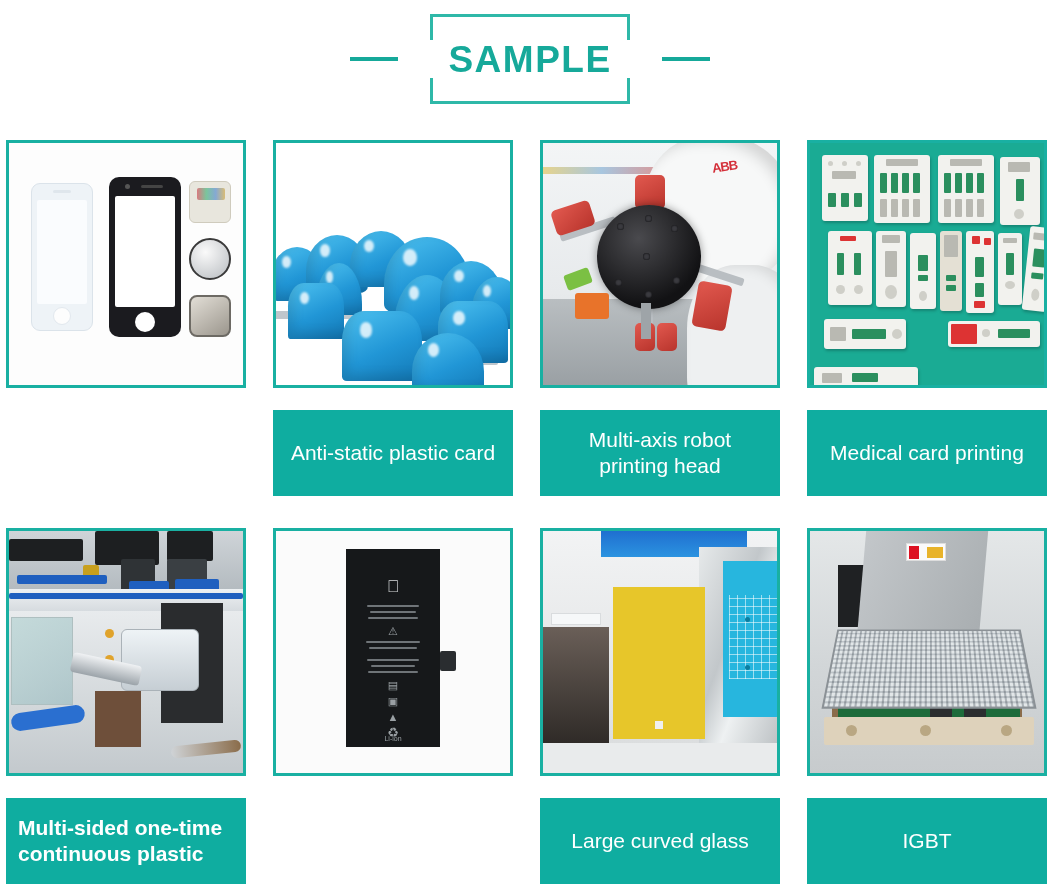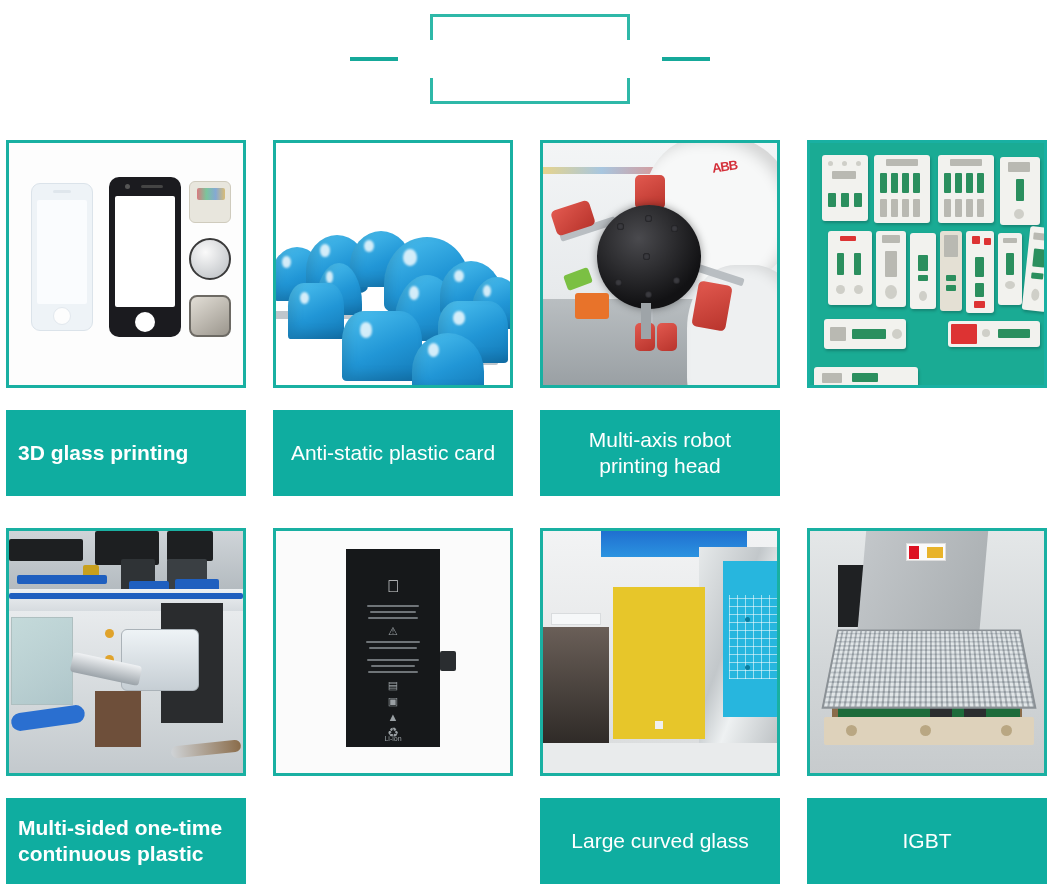--- a/index.html
+++ b/index.html
@@ -236,6 +236,7 @@
       <span class="fr l-bottom"></span>
       <span class="fr r-top"></span>
       <span class="fr r-bottom"></span>
+      <span class="title-text">SAMPLE</span>
     </div>
 
     <div class="header-dash right"></div>

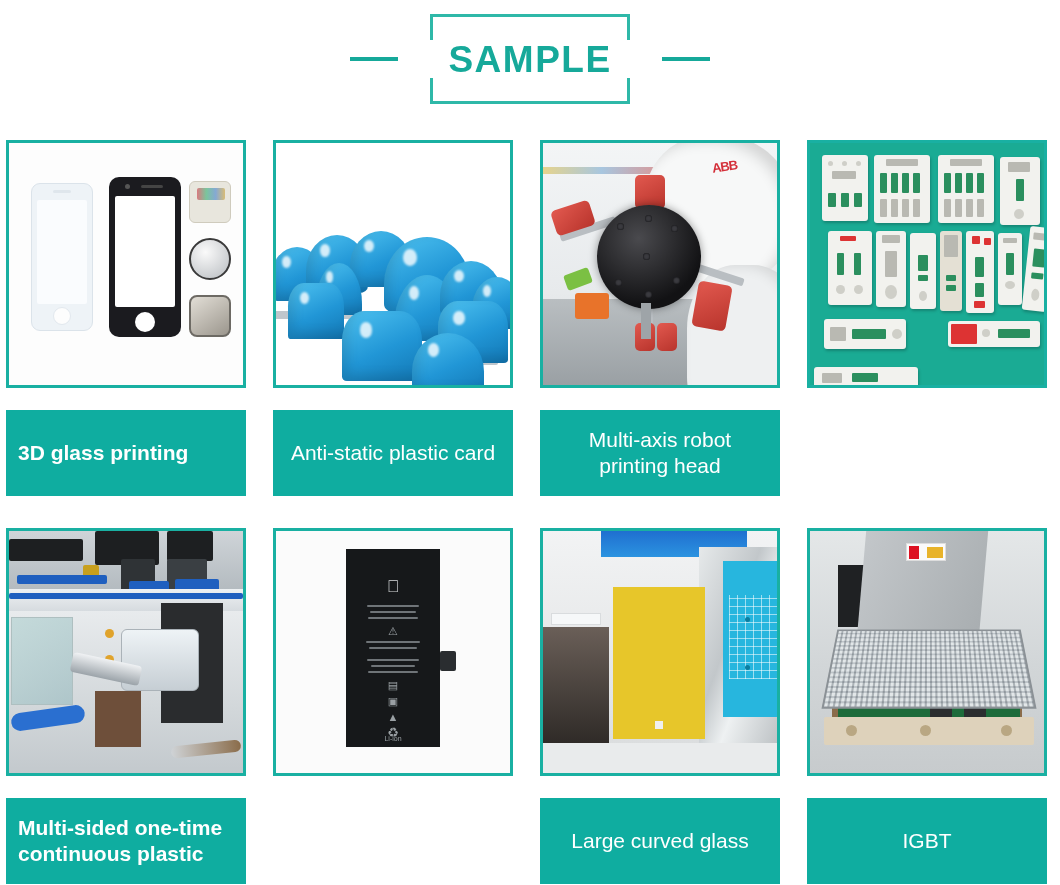--- a/index.html
+++ b/index.html
@@ -265,7 +265,6 @@
           </div>
         </div>
       </div>
-      <div class="caption left">3D glass printing</div>
     </div>
 
     <div class="card">

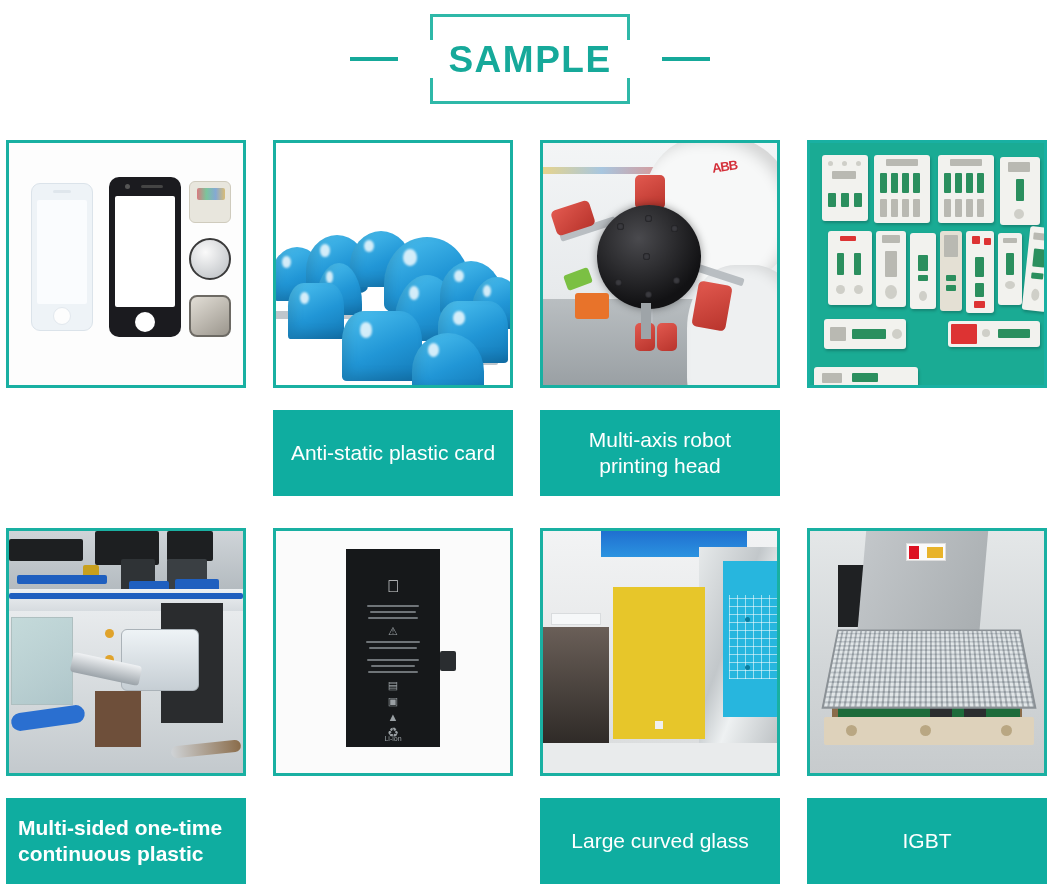--- a/index.html
+++ b/index.html
@@ -455,6 +455,7 @@
           </div>
         </div>
       </div>
+      <div class="caption center">Medical card printing</div>
     </div>
 
     <div class="card">

